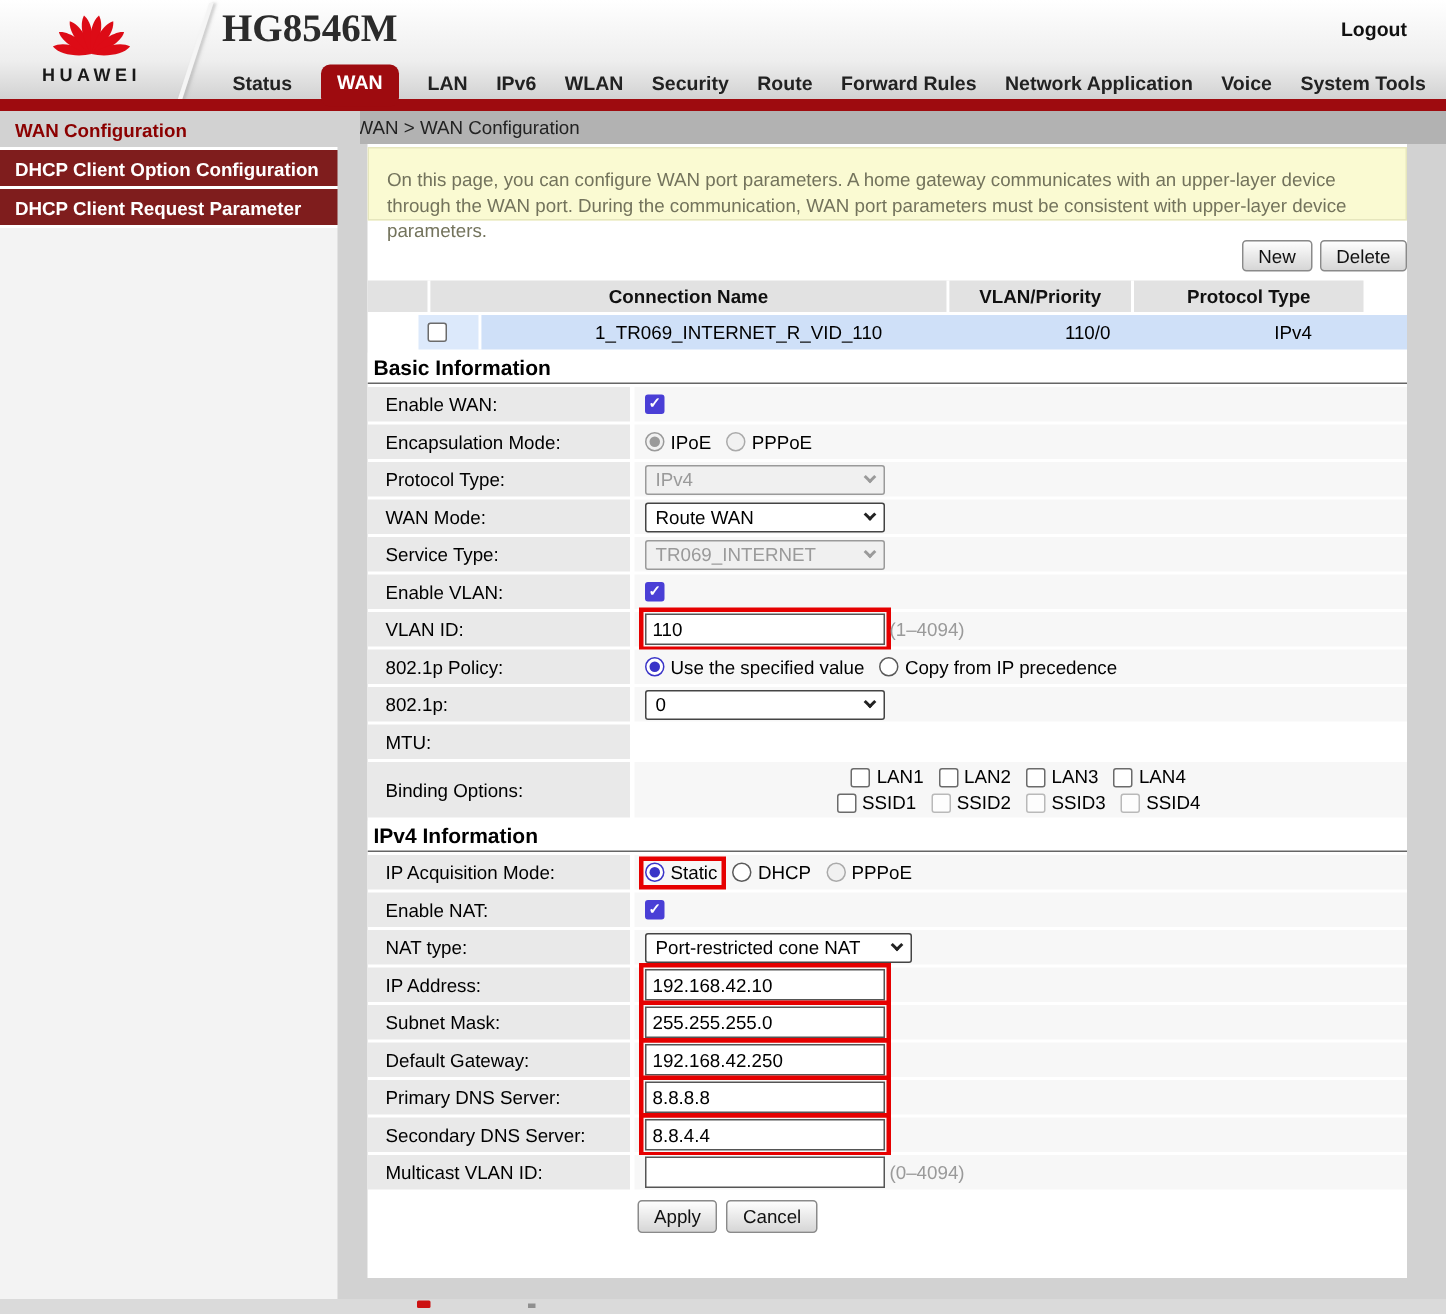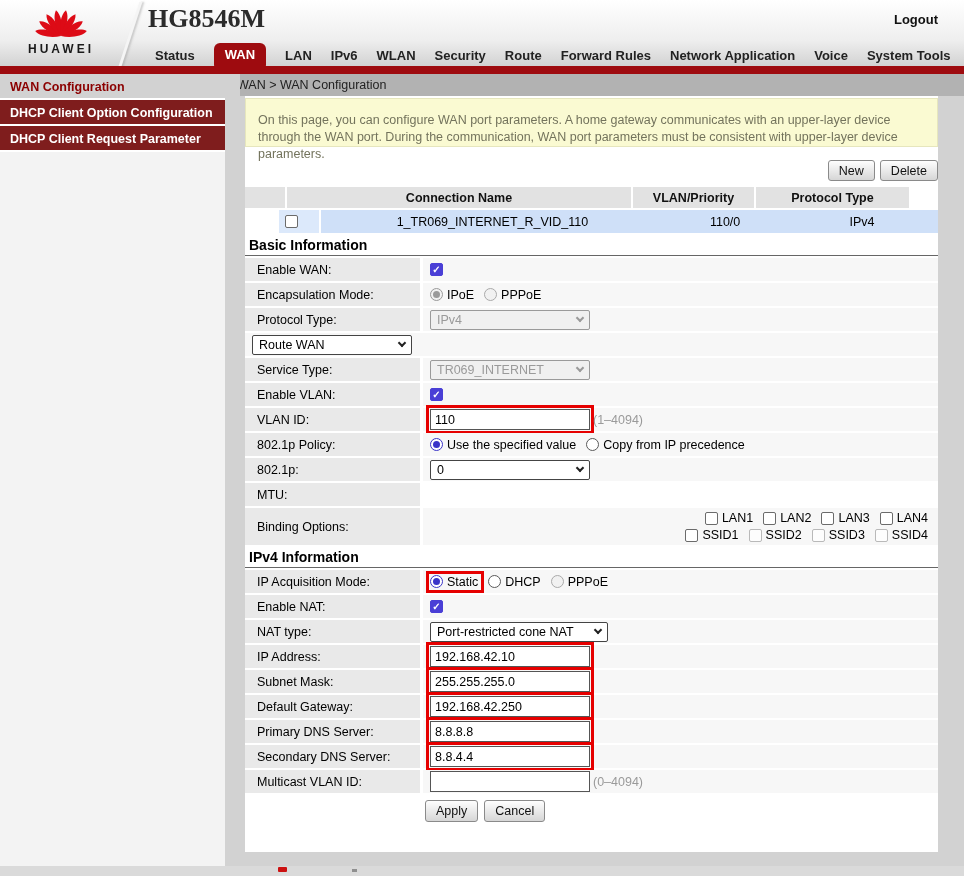--- a/index.html
+++ b/index.html
@@ -230,6 +230,7 @@
         </div>
 
         <div class="frow">
+          <div class="flabel">WAN Mode:</div>
           <div class="fvalue">
             <span class="select">
               <span>Route WAN</span>

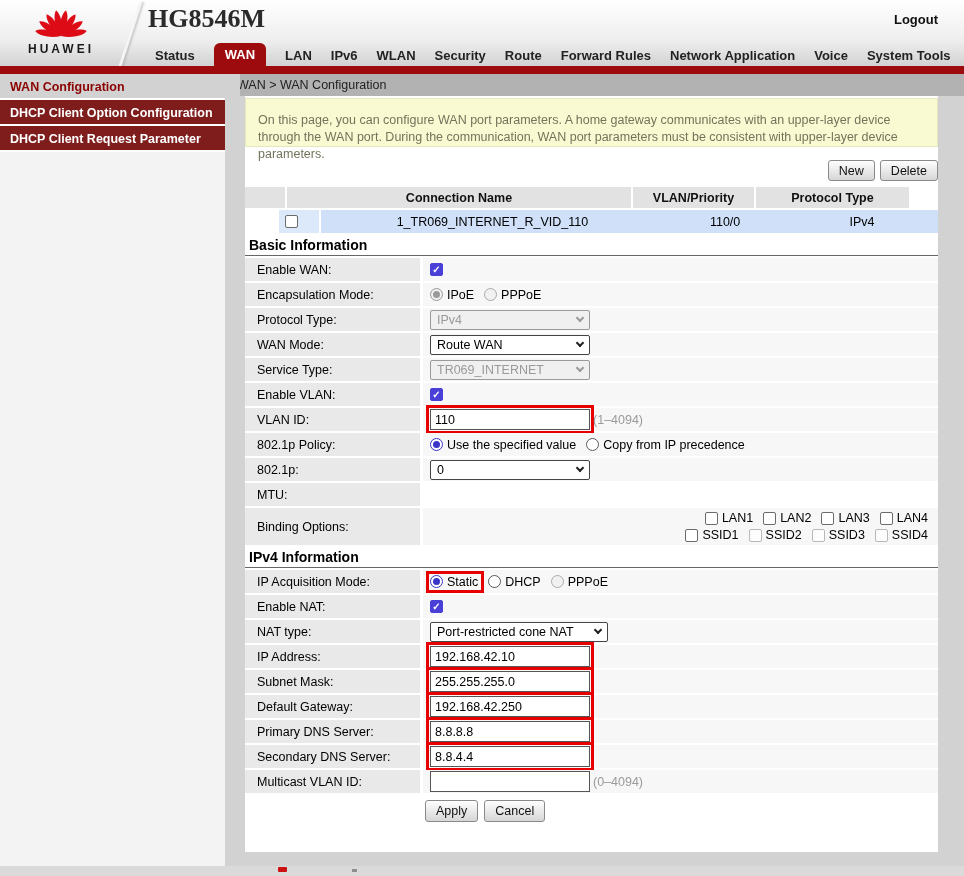--- a/index.html
+++ b/index.html
@@ -67,7 +67,7 @@
             display:flex; align-items:center; margin-right:3px; min-height:23px; flex-shrink:0; }
   .fvalue { flex:1; background:#f7f7f7; display:flex; align-items:center; padding-left:7px;
             min-height:23px; font-size:12.5px; color:#000; }
-  .fvalue.two { flex-direction:column; align-items:flex-end; justify-content:center; gap:3px; padding:3px 0 3px 7px; }
+  .fvalue.two { flex-direction:column; align-items:center; justify-content:center; gap:3px; padding:3px 0 3px 7px; }
   .optline { display:flex; align-items:center; }
 
   

